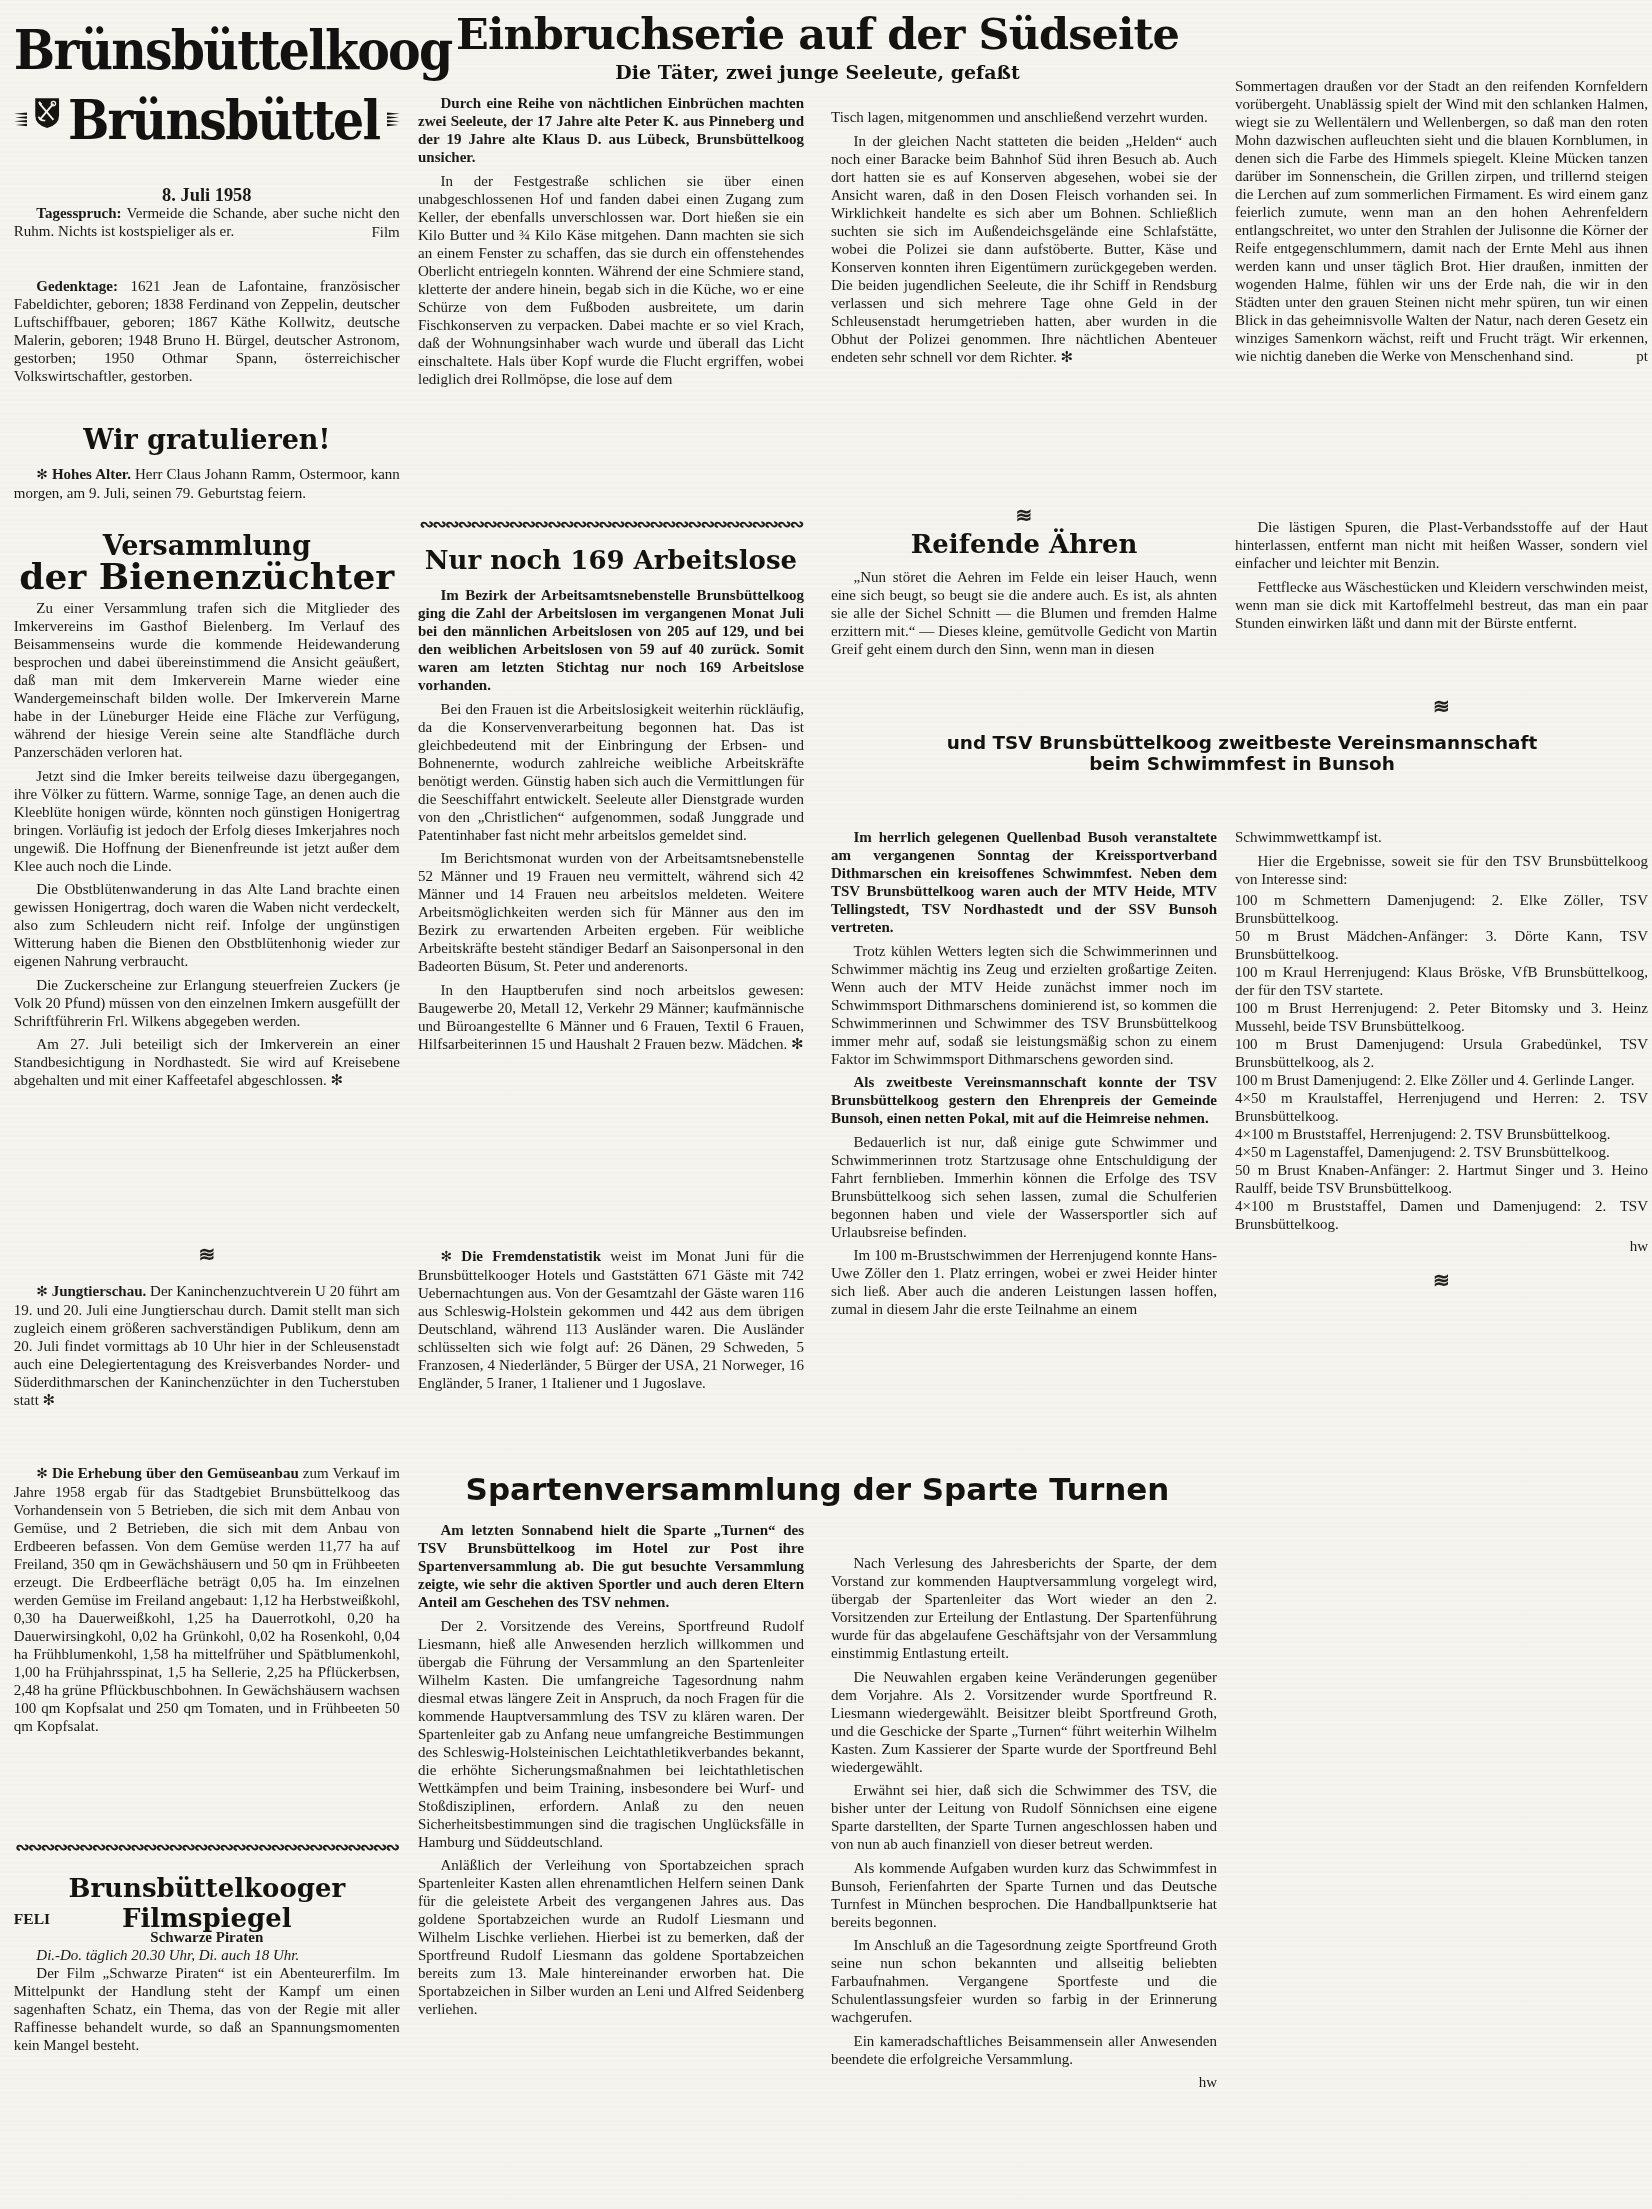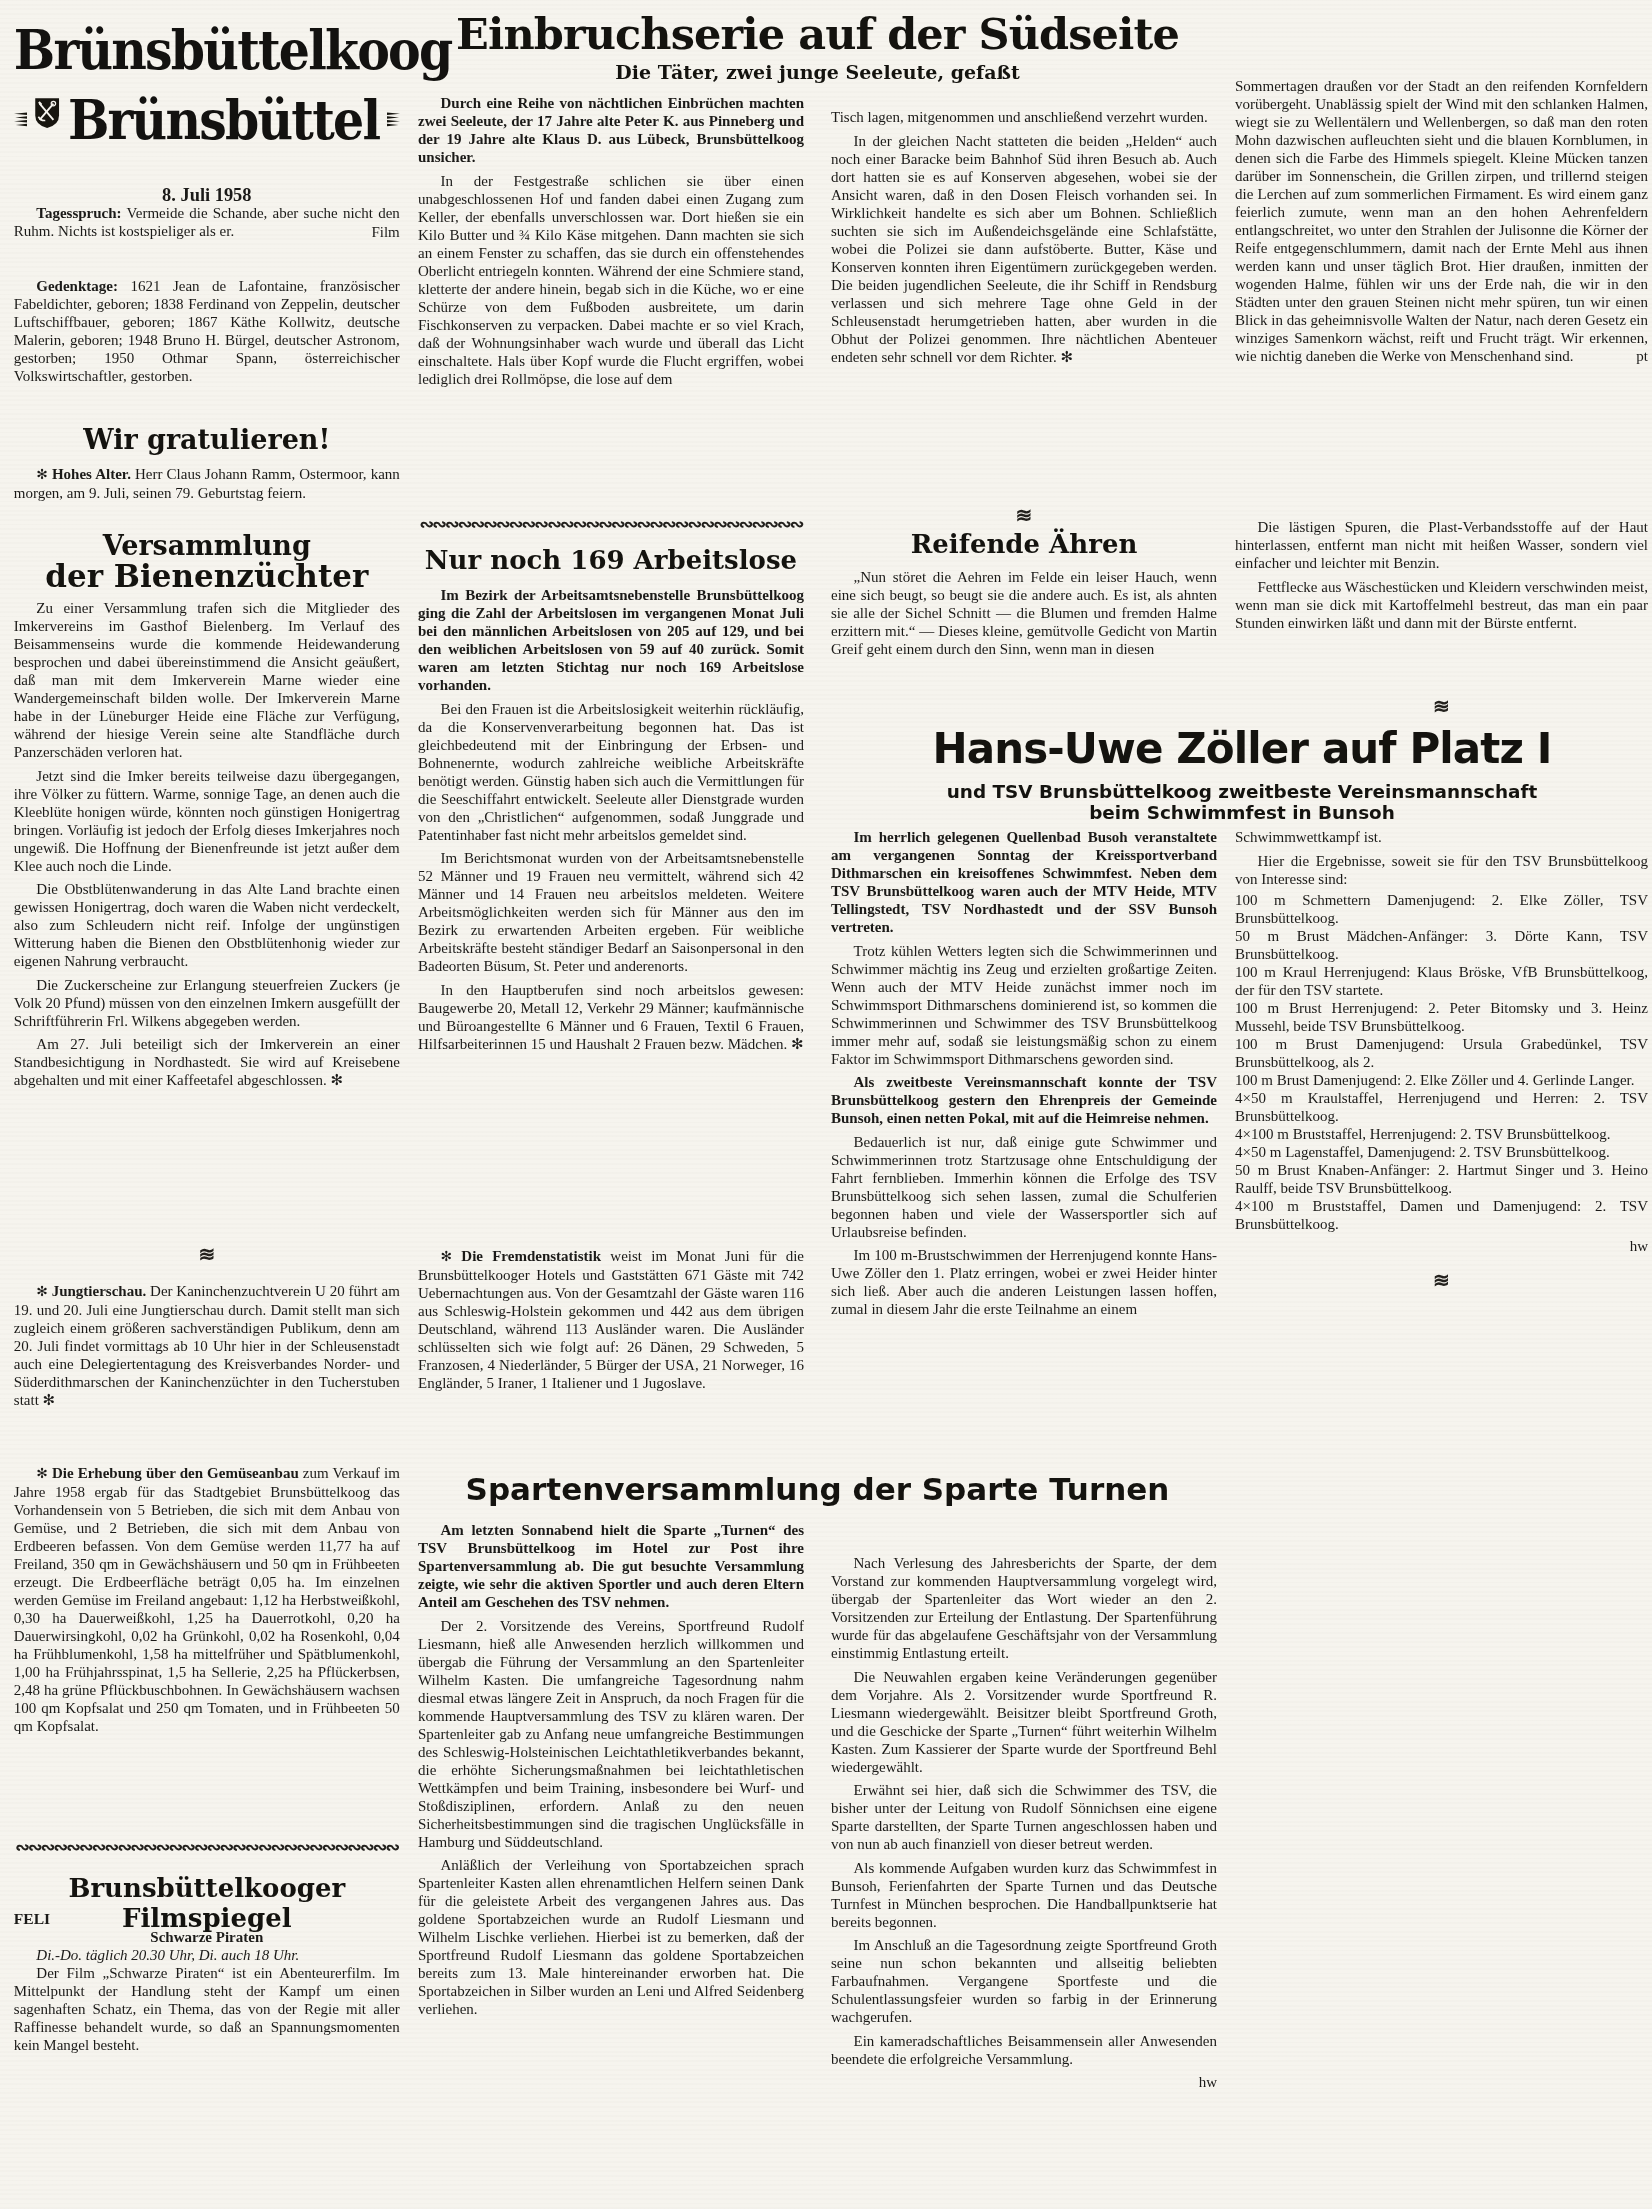--- a/index.html
+++ b/index.html
@@ -76,7 +76,7 @@
 
   <div class="blk" style="left:13.8px;top:531px;width:386px;">
     <h2 class="h-serif" style="font-size:27px;line-height:30px;">Versammlung</h2>
-    <h2 class="h-serif" style="font-size:31px;line-height:30px;">der Bienenzüchter</h2>
+    <h2 class="h-serif" style="font-size:36px;line-height:30px;">der Bienenzüchter</h2>
   </div>
 
   <div class="blk" style="left:13.8px;top:599px;width:386px;">

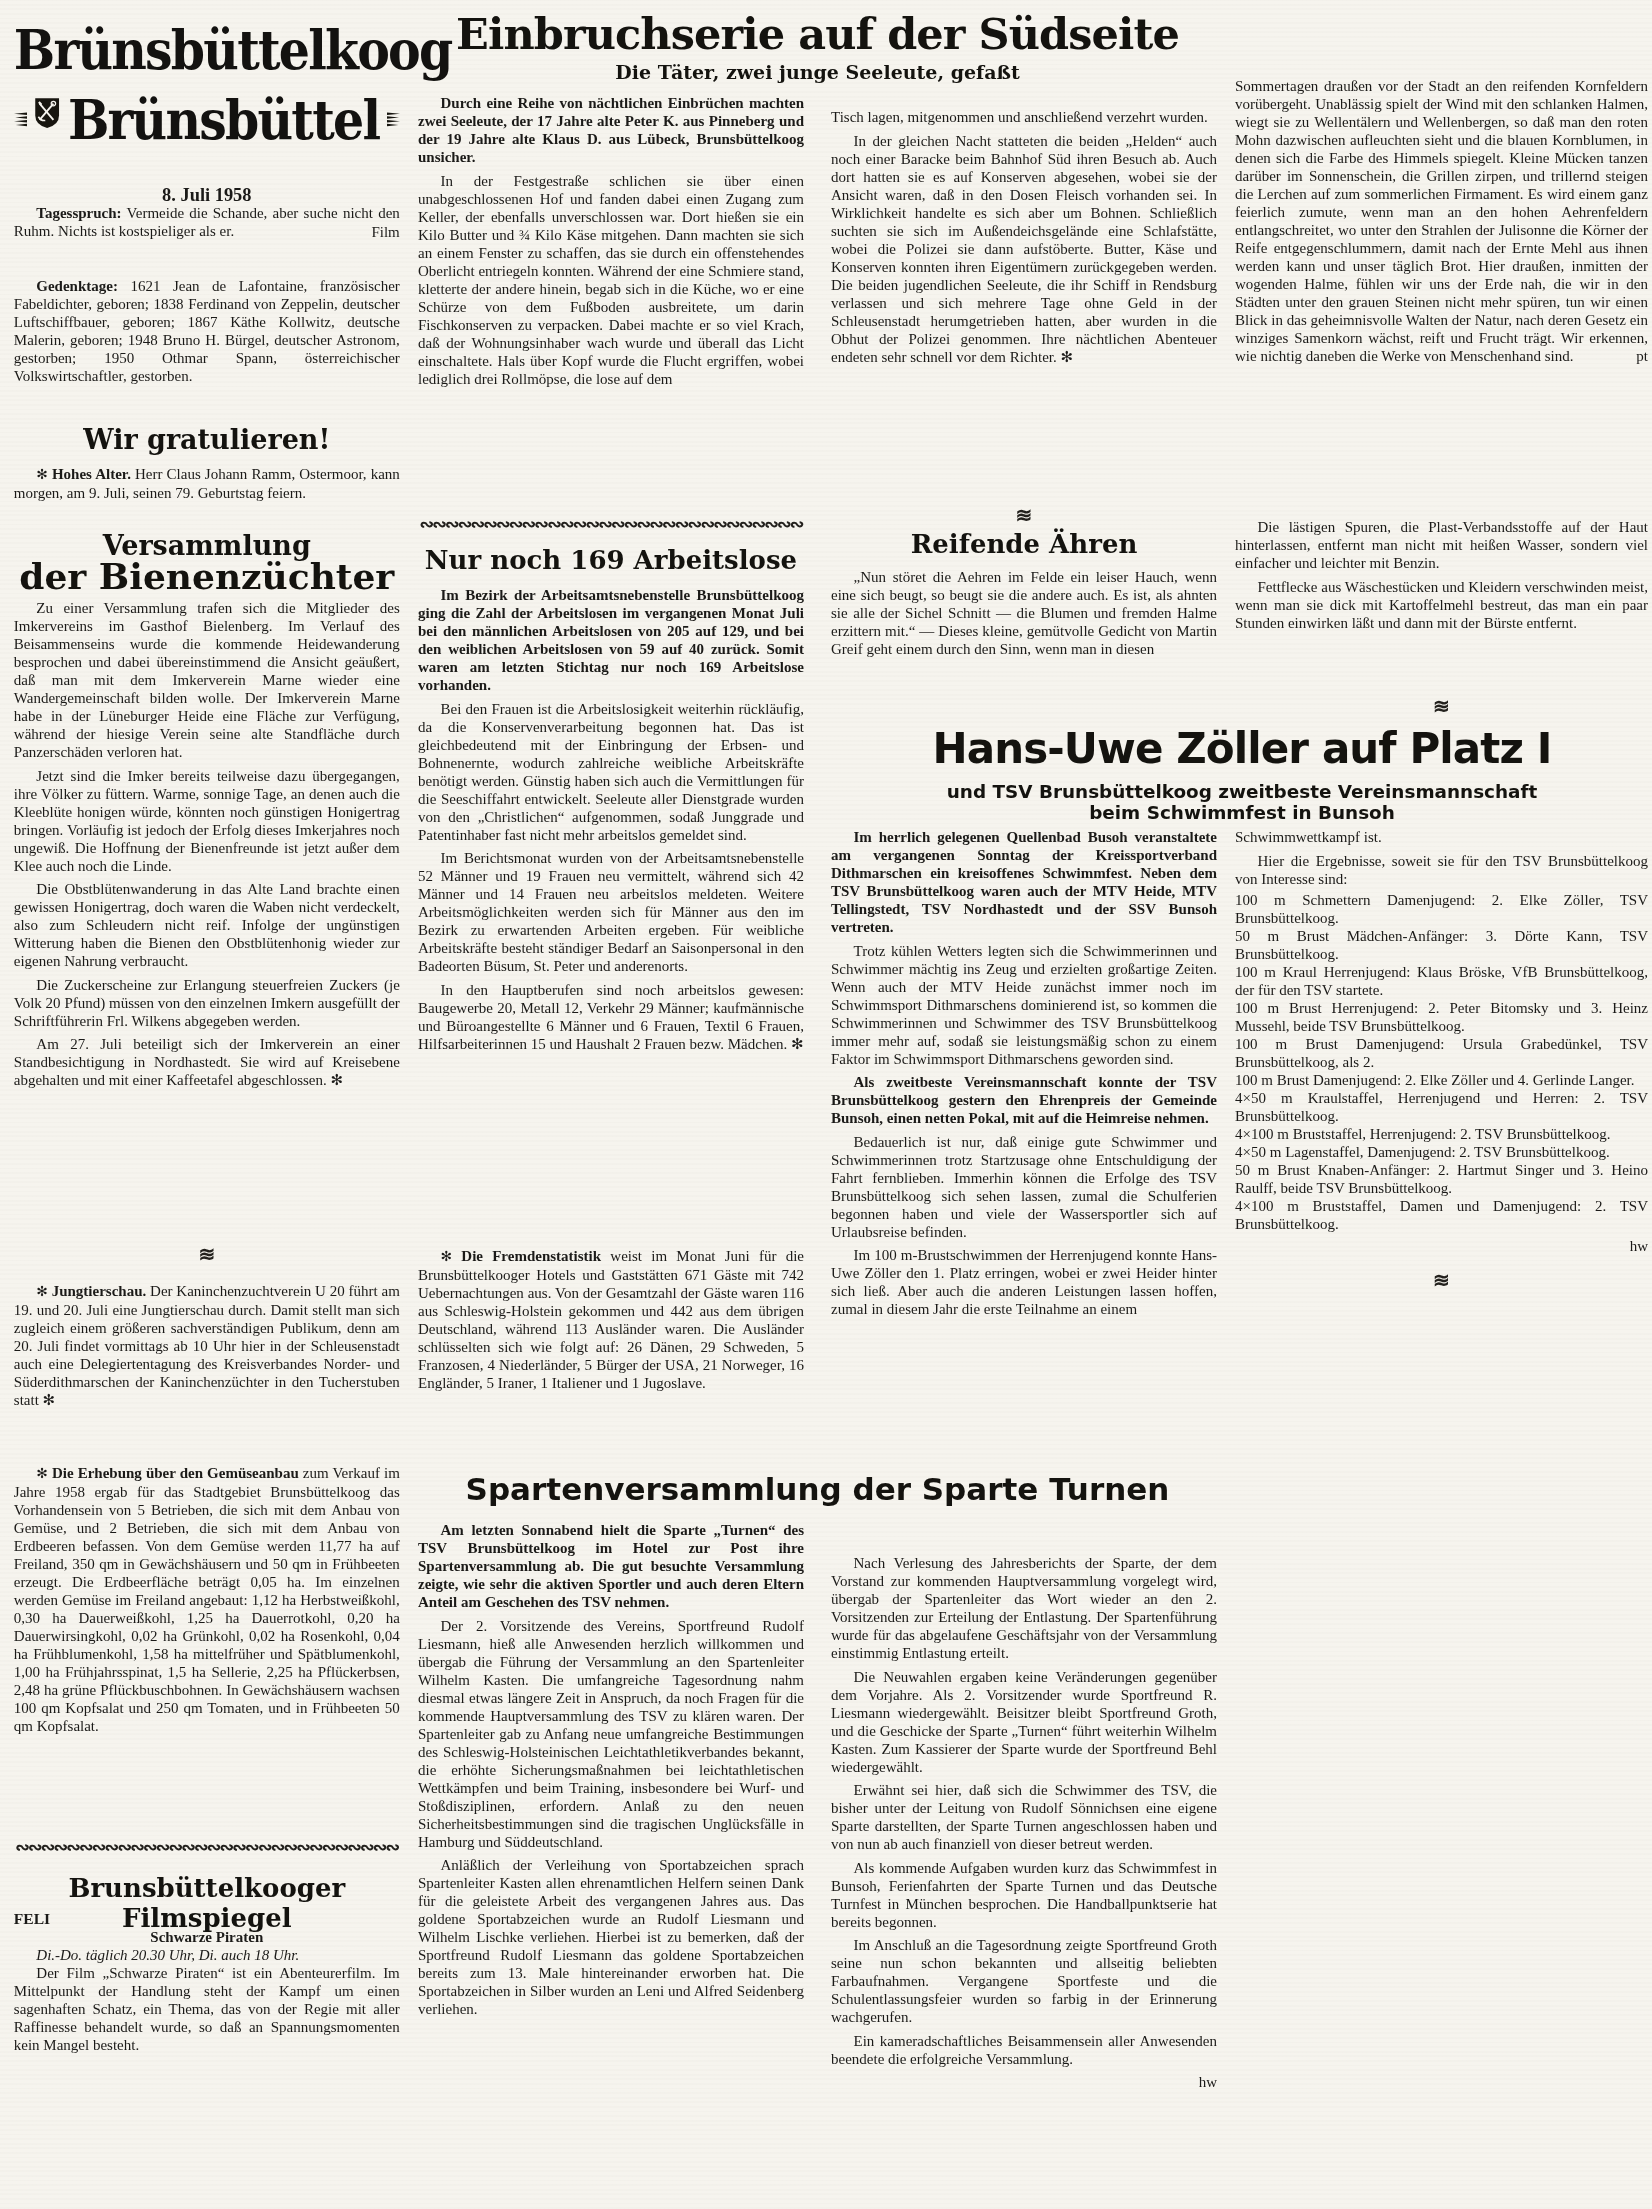--- a/index.html
+++ b/index.html
@@ -153,7 +153,6 @@
   </div>
 
   <div class="blk" style="left:831px;top:724px;width:822px;">
-    <h1 class="h-sans" style="font-size:42px;letter-spacing:-0.9px;">Hans-Uwe Zöller auf Platz I</h1>
     <h3 class="h-sans" style="font-size:18.4px;margin-top:8px;">und TSV Brunsbüttelkoog zweitbeste Vereinsmannschaft</h3>
     <h3 class="h-sans" style="font-size:18.4px;">beim Schwimmfest in Bunsoh</h3>
   </div>

